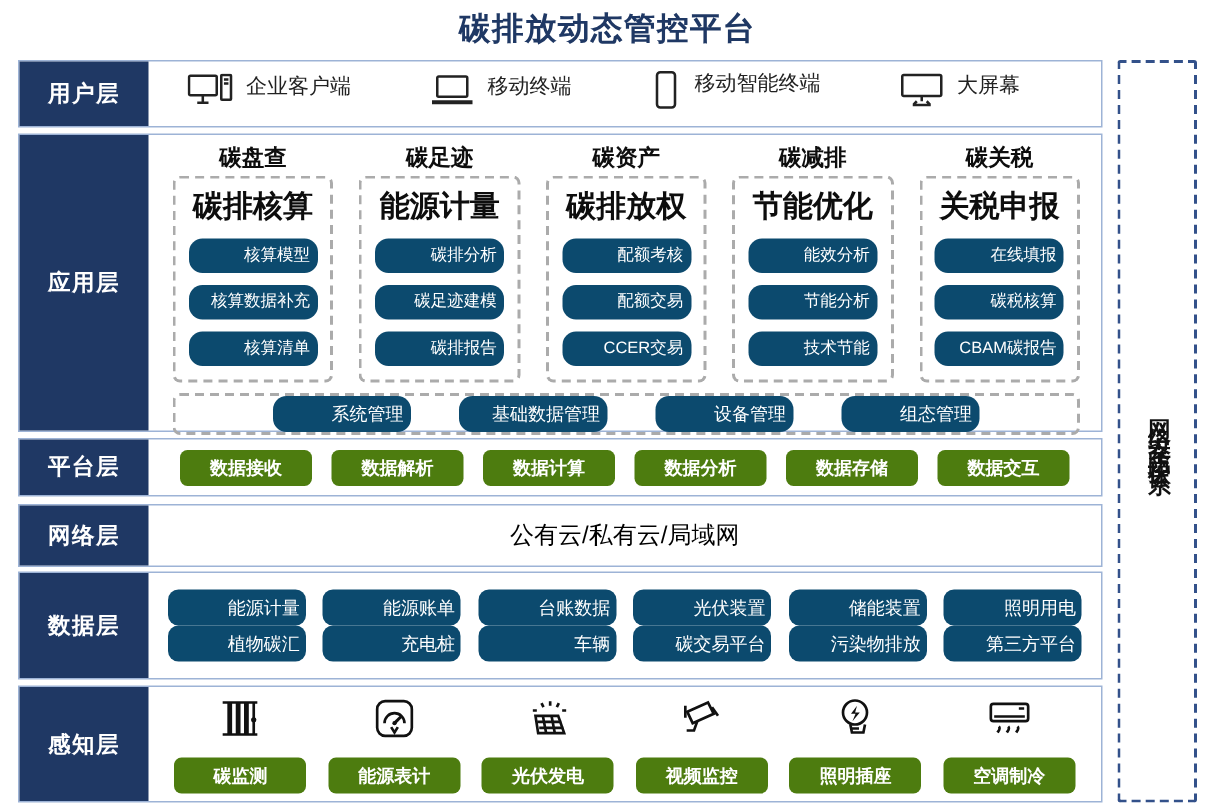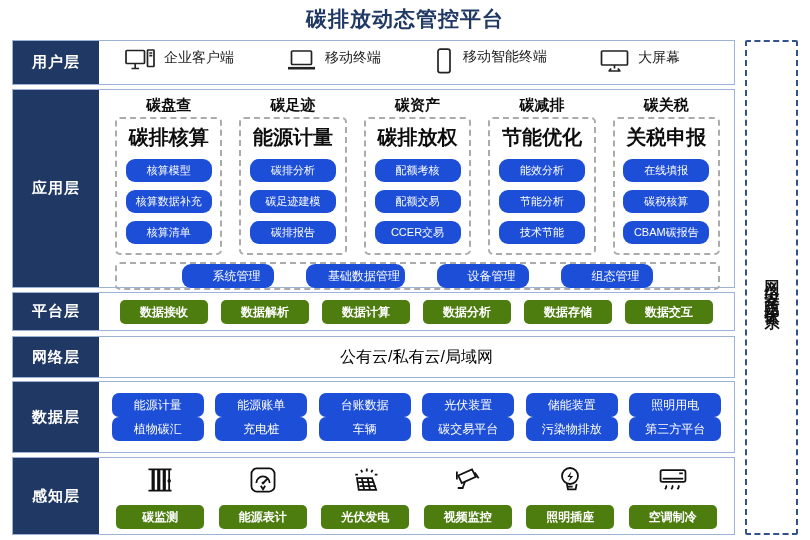--- a/index.html
+++ b/index.html
@@ -35,8 +35,8 @@
   .dashed-box { border:2px dashed #ababab; border-radius:5px; width:100%;
     padding:5px 5px 9px; display:flex; flex-direction:column; align-items:center; gap:8px; }
   .app-sub { font-size:20px; font-weight:bold; color:#0d0d0d; }
-  .navy-btn { background:#1d4ed8; color:#fff; font-size:11px; line-height:1;
-    padding:6px 5px; border-radius:9px; min-width:86px; text-align:center;
+  .navy-btn { background:#0c4a6e; color:#fff; font-size:11px; line-height:1;
+    padding:6px 5px; border-radius:9px; min-width:86px; text-align:right;
     white-space:nowrap; }
   .app-bottom { margin-top:7px; border:2px dashed #ababab; border-radius:5px;
     height:40px; display:flex; align-items:center; justify-content:center; gap:32px; }

